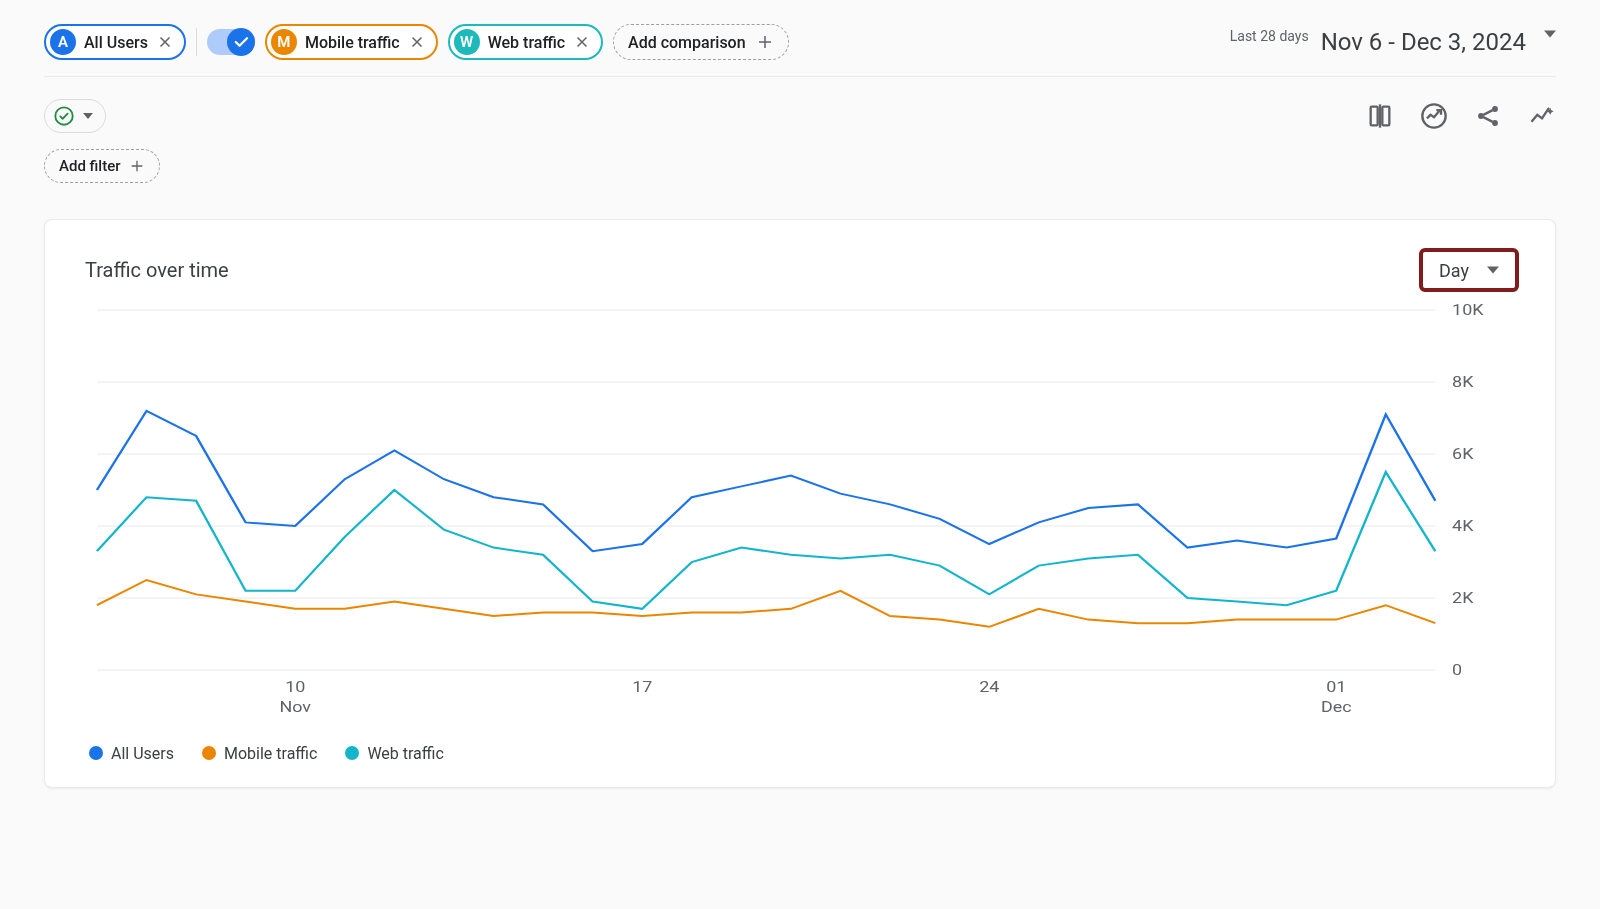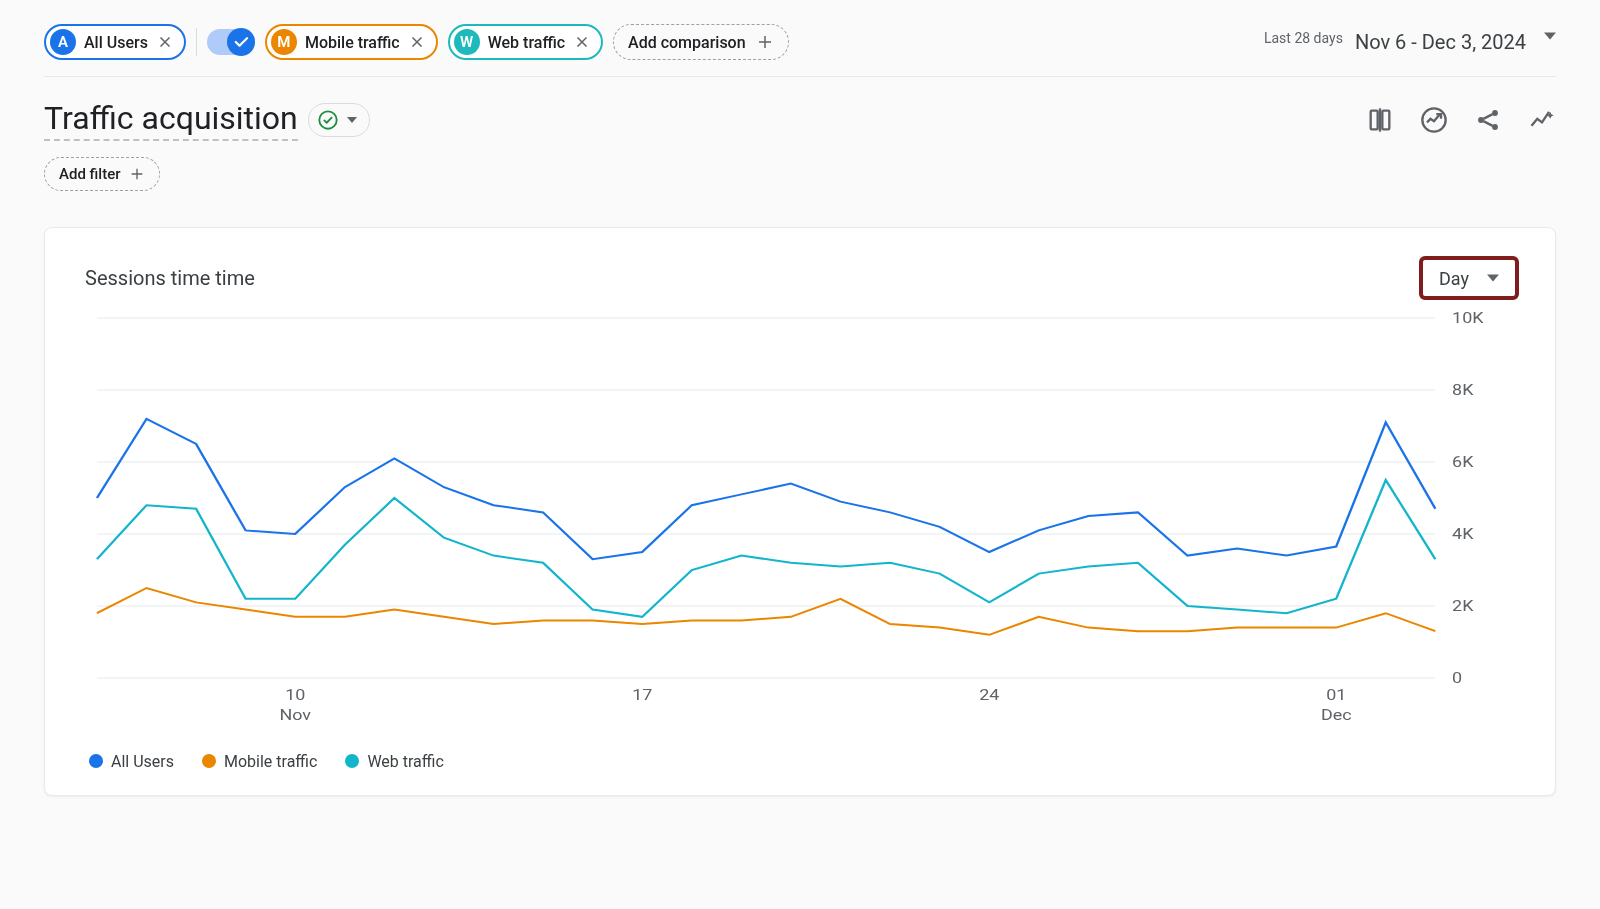--- a/index.html
+++ b/index.html
@@ -64,7 +64,7 @@
   .spacer { flex: 1; }
   .date-range { display: flex; align-items: flex-start; gap: 12px; color: #5f6368; cursor: pointer; }
   .date-range .lbl { font-size: 14px; }
-  .date-range .val { font-size: 20px; color: #3c4043; }
+  .date-range .val { font-size: 24px; color: #3c4043; }
   .date-range .down { width: 12px; height: 12px; color: #5f6368; margin-left: 6px; }
 
   .title-row { display: flex; align-items: center; gap: 10px; padding-top: 22px; }

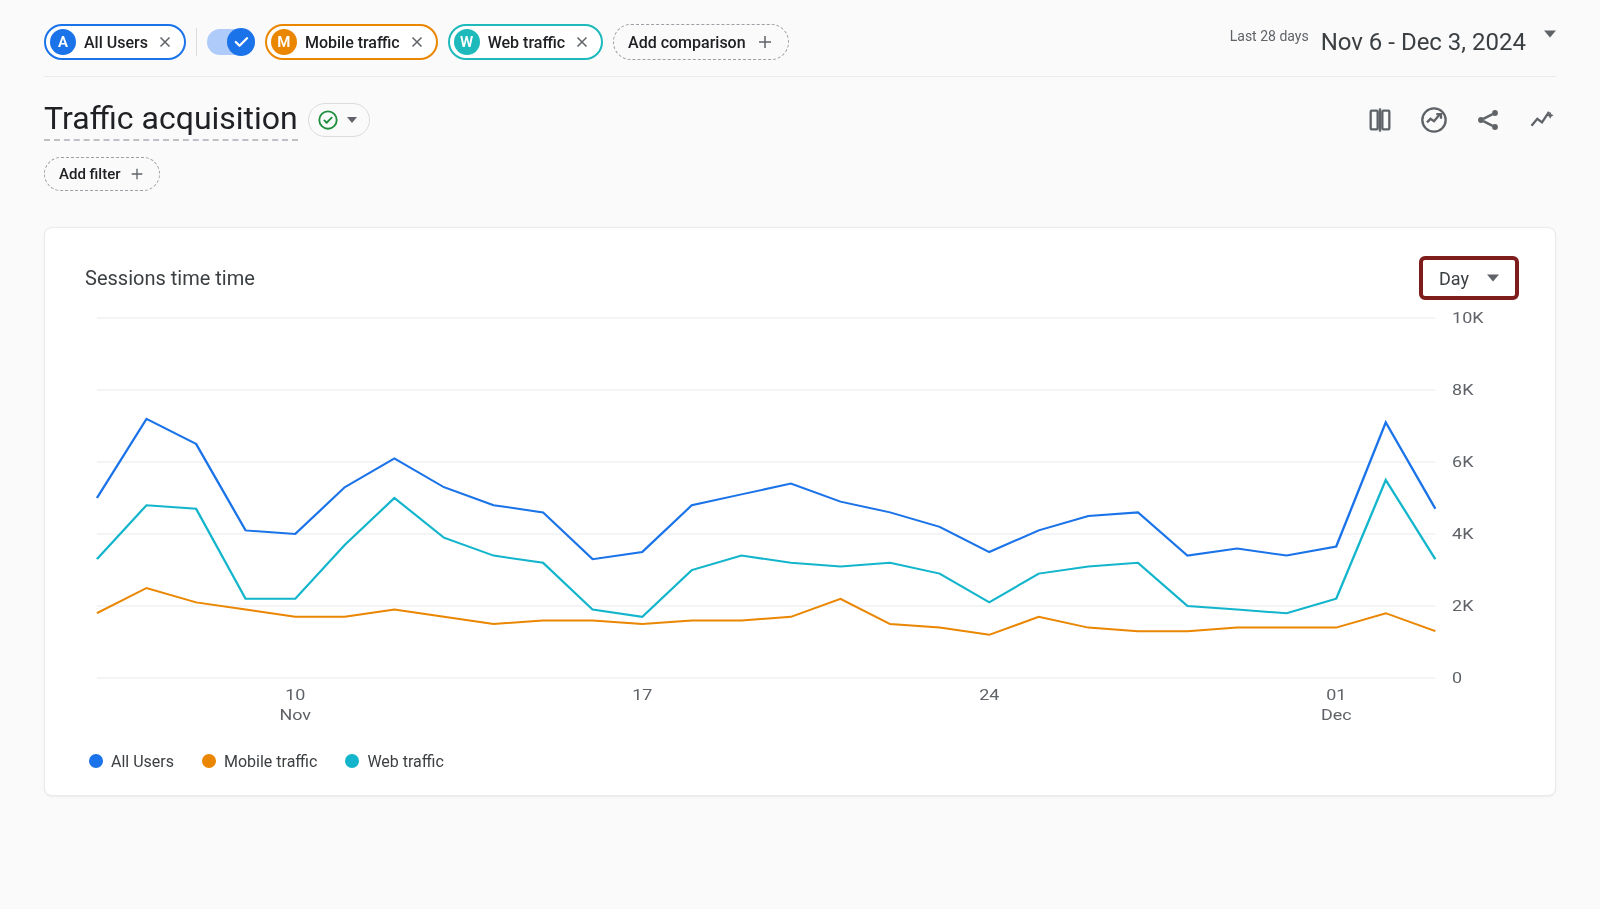--- a/index.html
+++ b/index.html
@@ -161,7 +161,6 @@
 </div>
 
 <div class="title-row">
-  <span class="title">Traffic acquisition</span>
   <div class="status-pill">
     <svg class="check-circle" viewBox="0 0 24 24">
         <circle cx="12" cy="12" r="9.5" stroke="currentColor" stroke-width="2" fill="none"></circle>

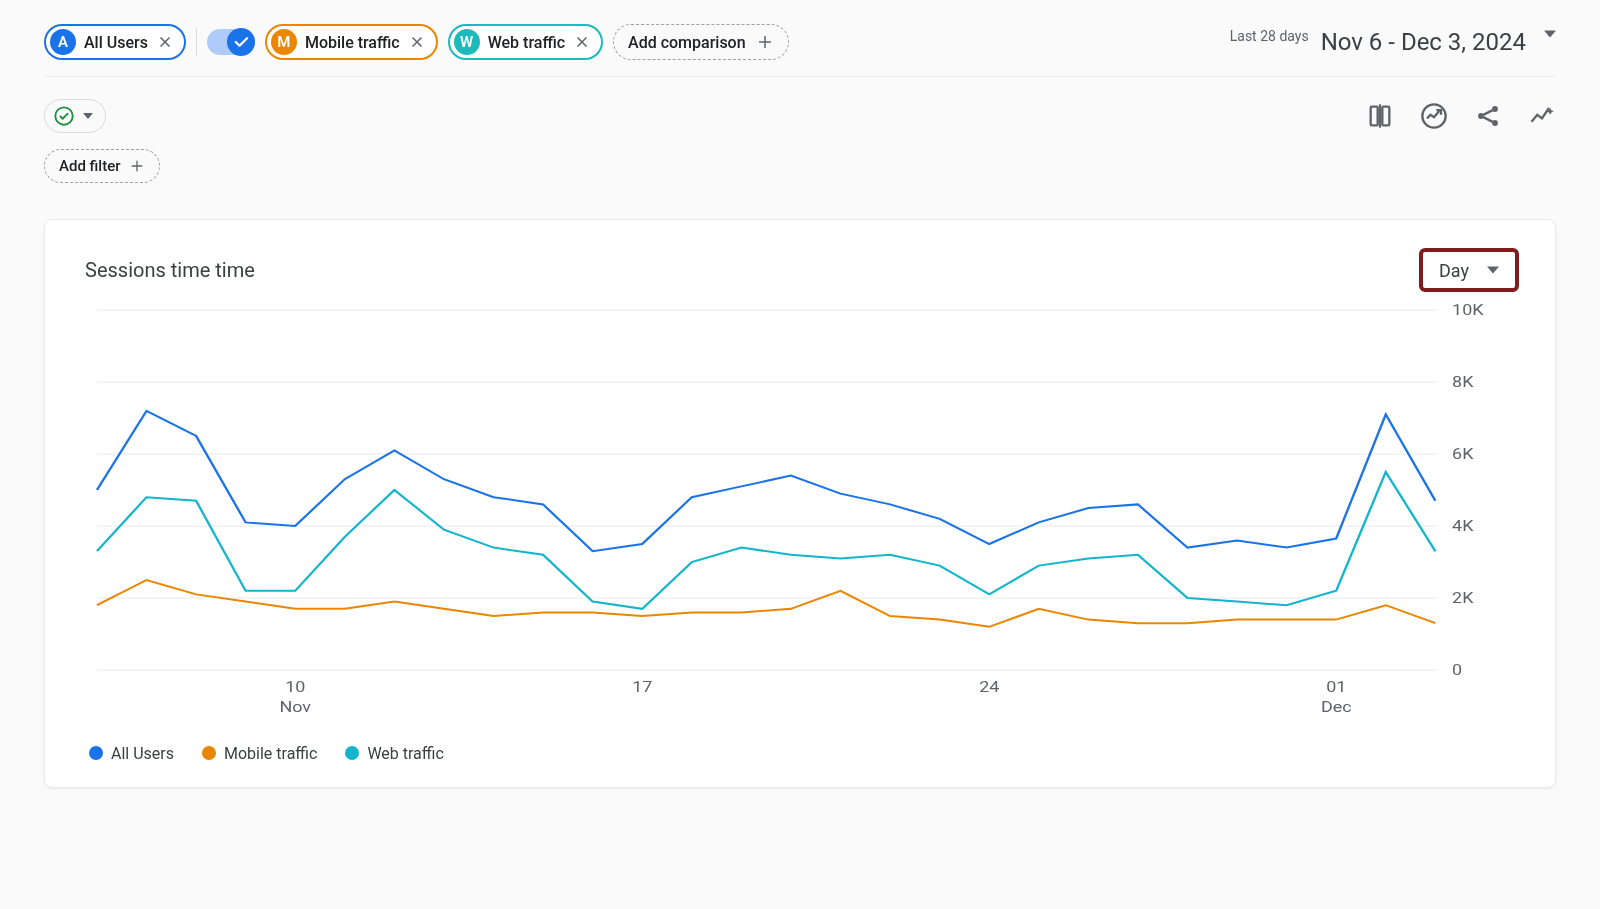--- a/index.html
+++ b/index.html
@@ -206,7 +206,7 @@
 
 <div class="card">
   <div class="card-head">
-    <span class="card-title">Sessions time time</span>
+    <span class="card-title">Traffic over time</span>
     <div class="spacer"></div>
     <div class="granularity">
       <span>Day</span>

